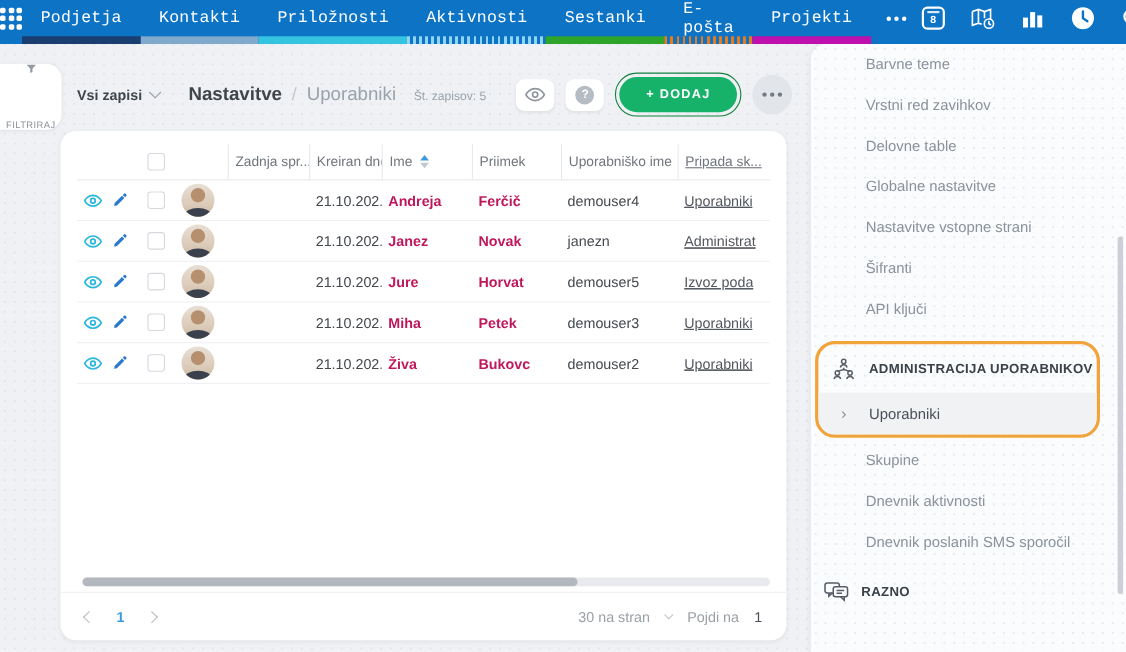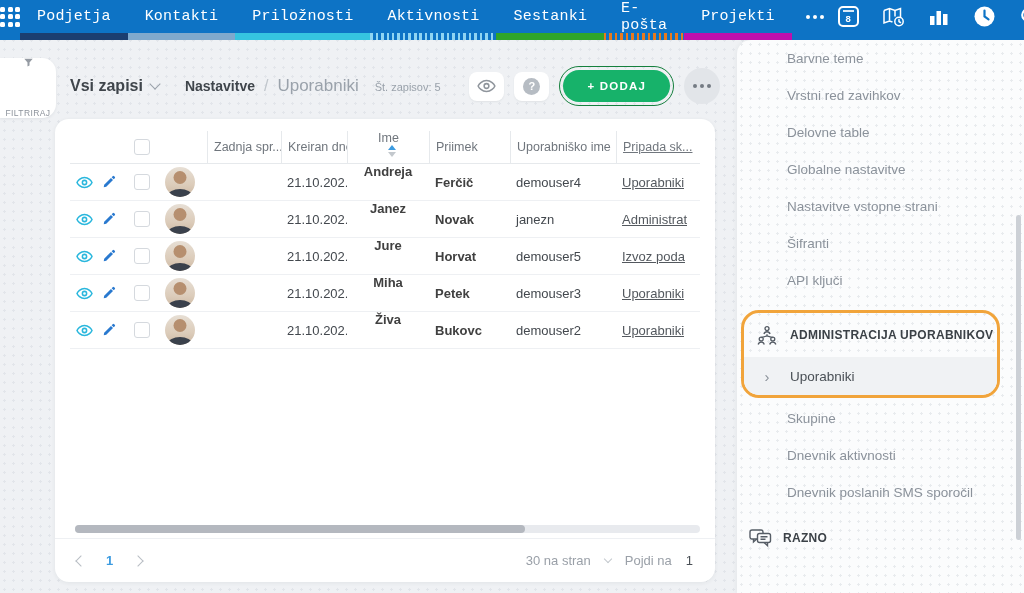--- a/index.html
+++ b/index.html
@@ -39,7 +39,7 @@
   
   .page-head { position:absolute; top:62px; left:70px; width:650px; height:48px; display:flex; align-items:center; }
   .view-selector { display:flex; align-items:center; gap:8px; cursor:pointer; }
-  .view-selector .txt { font-size:16px; font-weight:bold; color:#3f454b; }
+  .view-selector .txt { font-size:13px; font-weight:bold; color:#3f454b; }
   .chev-down-g { width:8px; height:8px; border-right:1.7px solid #9aa1a9; border-bottom:1.7px solid #9aa1a9; transform:rotate(45deg); margin-top:-4px; }
   .crumbs { display:flex; align-items:baseline; margin-left:26px; gap:9px; }
   .crumb-parent { font-size:14px; font-weight:bold; color:#3f454b; cursor:pointer; }

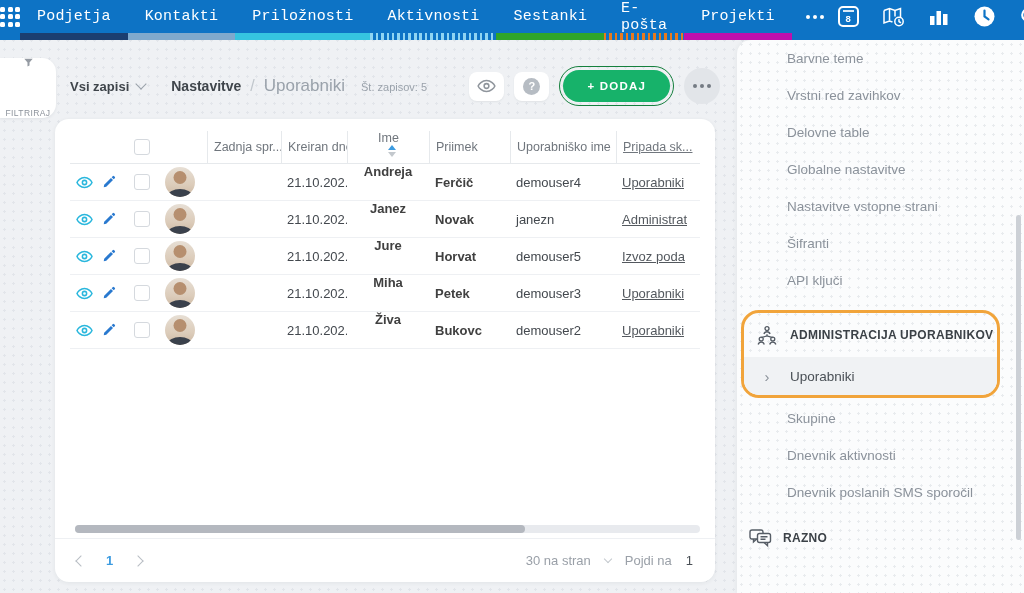--- a/index.html
+++ b/index.html
@@ -42,7 +42,7 @@
   .view-selector .txt { font-size:13px; font-weight:bold; color:#3f454b; }
   .chev-down-g { width:8px; height:8px; border-right:1.7px solid #9aa1a9; border-bottom:1.7px solid #9aa1a9; transform:rotate(45deg); margin-top:-4px; }
   .crumbs { display:flex; align-items:baseline; margin-left:26px; gap:9px; }
-  .crumb-parent { font-size:14px; font-weight:bold; color:#3f454b; cursor:pointer; }
+  .crumb-parent { font-size:17px; font-weight:bold; color:#3f454b; cursor:pointer; }
   .crumb-sep { font-size:16px; color:#c0c6cc; }
   .crumb-current { font-size:17px; color:#9aa2ab; }
   .rec-count { font-size:11px; color:#9aa2ab; margin-left:7px; }

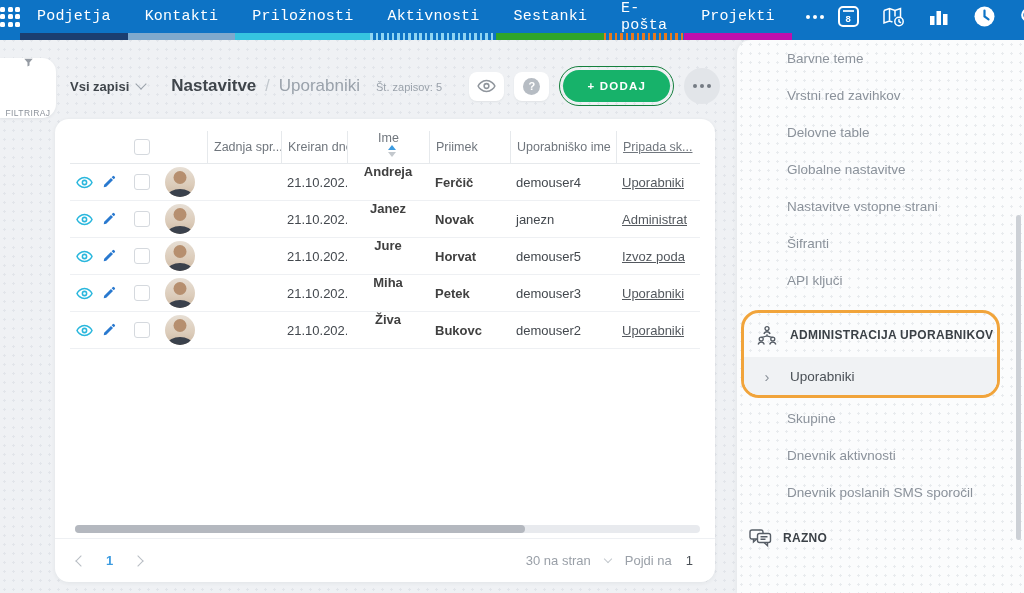--- a/index.html
+++ b/index.html
@@ -68,7 +68,7 @@
   .c-av { width:48px; }
   .c-zad { width:74px; }
   .c-kre { width:66px; }
-  .c-ime { width:82px;flex-direction:column; }
+  .c-ime { width:82px; }
   .c-pri { width:81px; }
   .c-upo { width:106px; }
   .c-sk { flex:1; min-width:0;text-decoration:underline; }

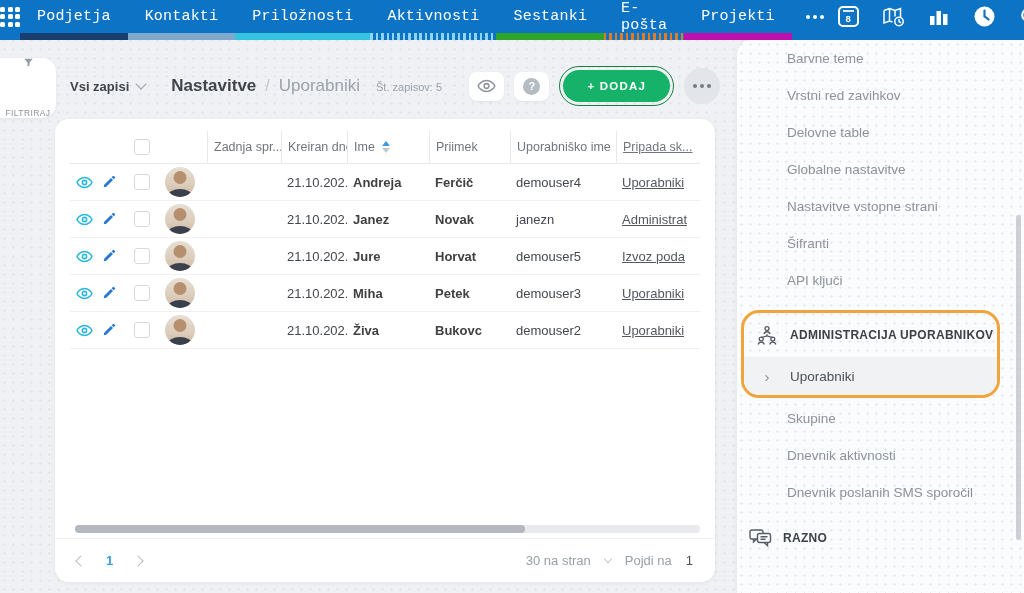--- a/index.html
+++ b/index.html
@@ -72,7 +72,7 @@
   .c-pri { width:81px; }
   .c-upo { width:106px; }
   .c-sk { flex:1; min-width:0;text-decoration:underline; }
-  .cell.name { font-weight:bold; color:#404040; }
+  .cell.name { font-weight:bold; color:#be185d; }
   .glink { color:#53585e; text-decoration:underline; cursor:pointer; overflow:hidden; white-space:nowrap; }
   .checkbox { width:16px; height:16px; border:1.5px solid #d5d9de; border-radius:3px; background:#fff; cursor:pointer; }
   .avatar { width:30px; height:30px; border-radius:50%; position:relative; overflow:hidden; background:linear-gradient(180deg,#e7dfd5 0%,#dcccba 60%,#cbb7a2 100%); }

